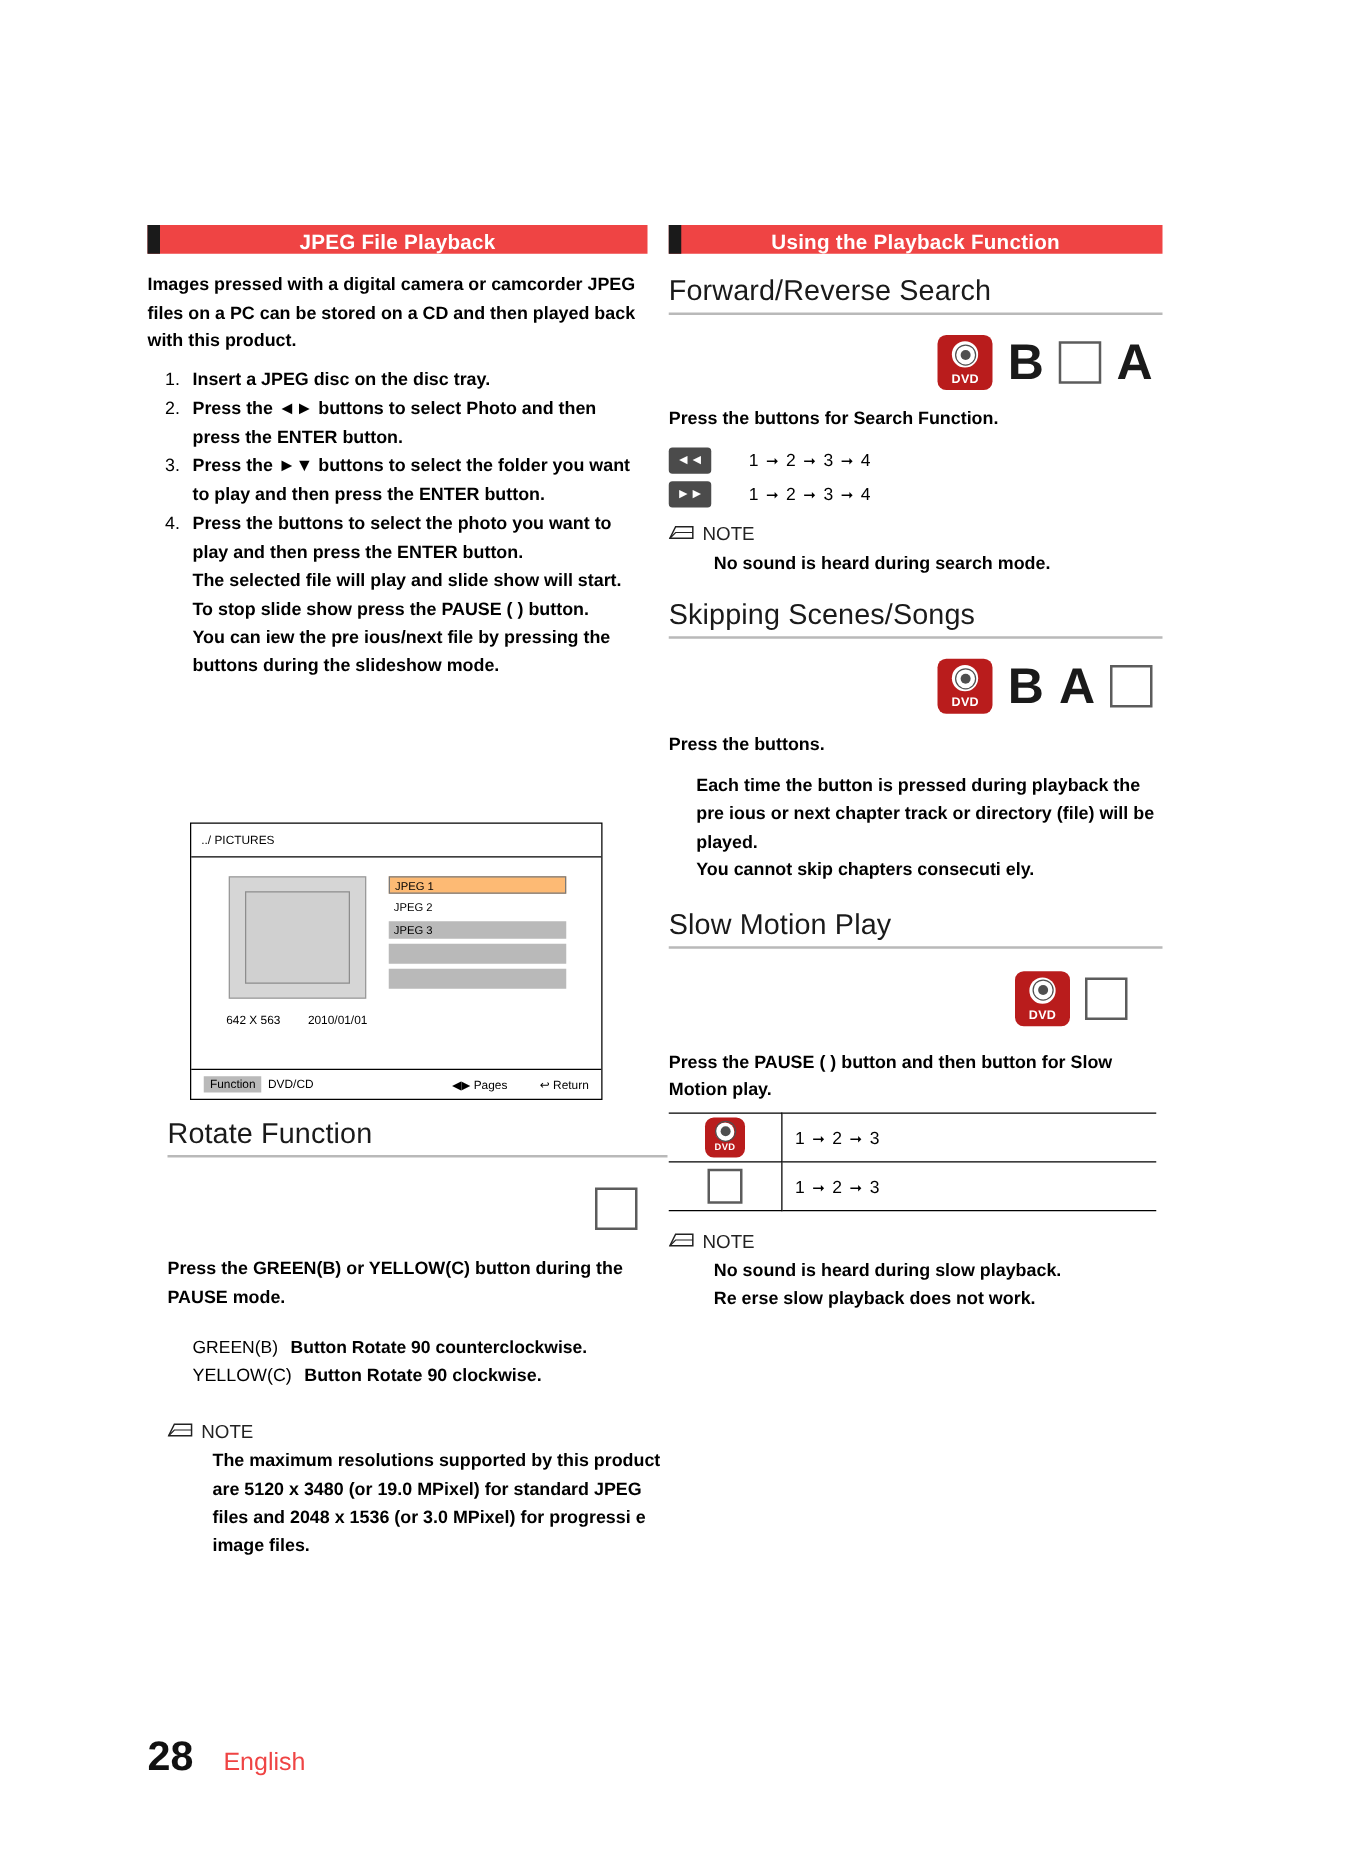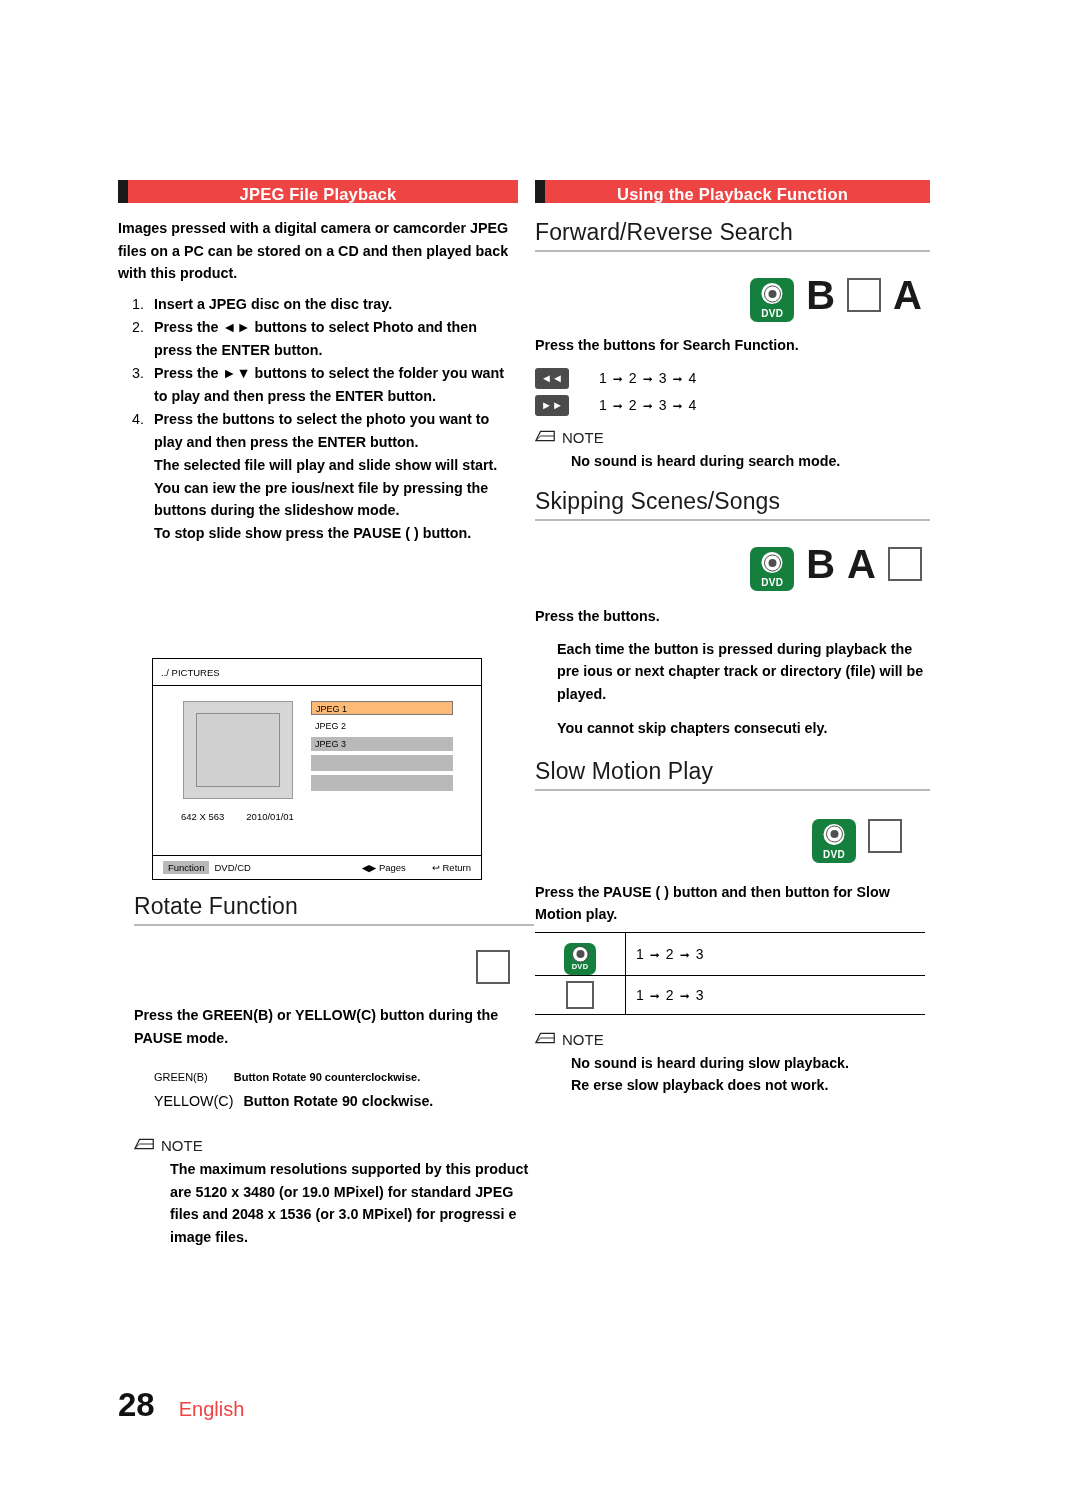--- a/index.html
+++ b/index.html
@@ -115,7 +115,7 @@
   .disc {
     width: 44px; height: 44px;
     border-radius: 7px;
-    background: #15803d;
+    background: #b91c1c;
     color: #ffffff;
     position: relative;
     display: flex;
@@ -124,7 +124,6 @@
     justify-content: flex-end;
     padding-bottom: 3px;
     box-sizing: border-box;
-    margin-top: 10px;
   }
   .disc .ring {
     position: absolute;

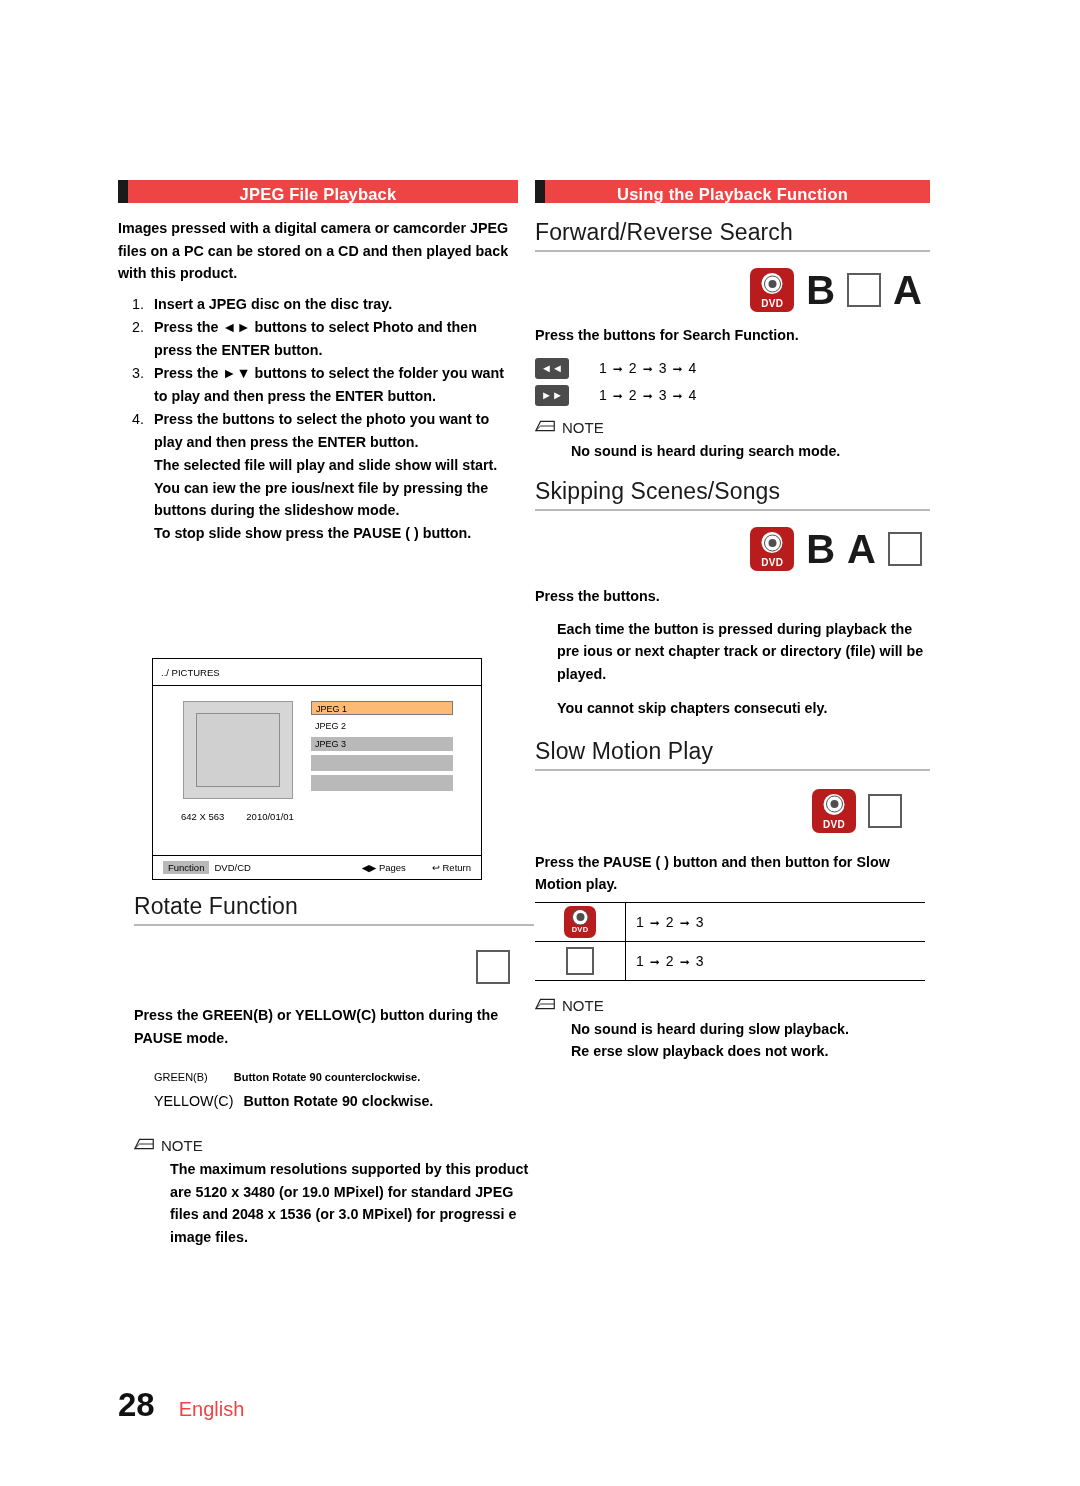--- a/index.html
+++ b/index.html
@@ -346,8 +346,8 @@
     </ol>
 
     <div class="indent-block">The selected file will play and slide show will start.</div>
+    <div class="indent-block">To stop slide show  press the PAUSE ( ) button.</div>
     <div class="indent-block">You can  iew the pre  ious/next file by pressing the  buttons during the slideshow mode.</div>
-    <div class="indent-block">To stop slide show  press the PAUSE ( ) button.</div>
   </div>
 
   <div class="screen">

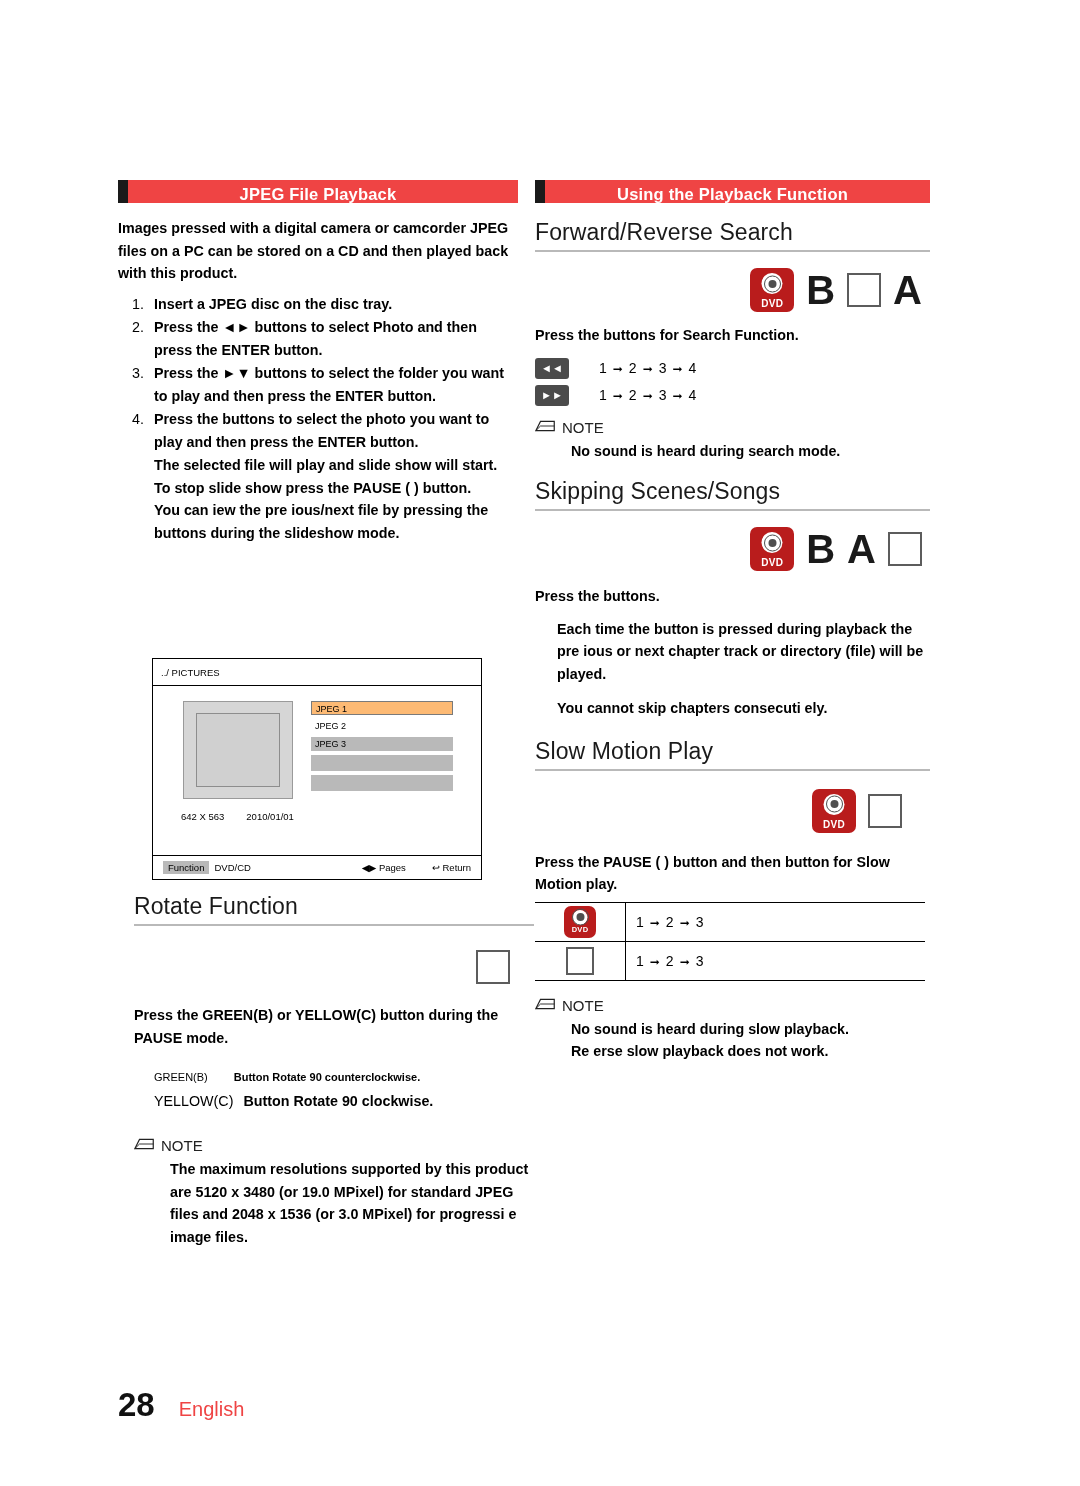--- a/index.html
+++ b/index.html
@@ -488,7 +488,7 @@
 
       <div class="body-bold" style="margin-top:14px;">Press the  buttons.</div>
       <div class="body-bold" style="margin-top:10px; padding-left:22px;">Each time the button is pressed during playback the pre  ious or next chapter   track or directory (file) will be played.</div>
-      <div class="body-bold" style="padding-left:22px;margin-top:12px;">You cannot skip chapters consecuti  ely.</div>
+      <div class="body-bold" style="padding-left:22px;">You cannot skip chapters consecuti  ely.</div>
     </div>
 
     <div style="margin-top:18px;">

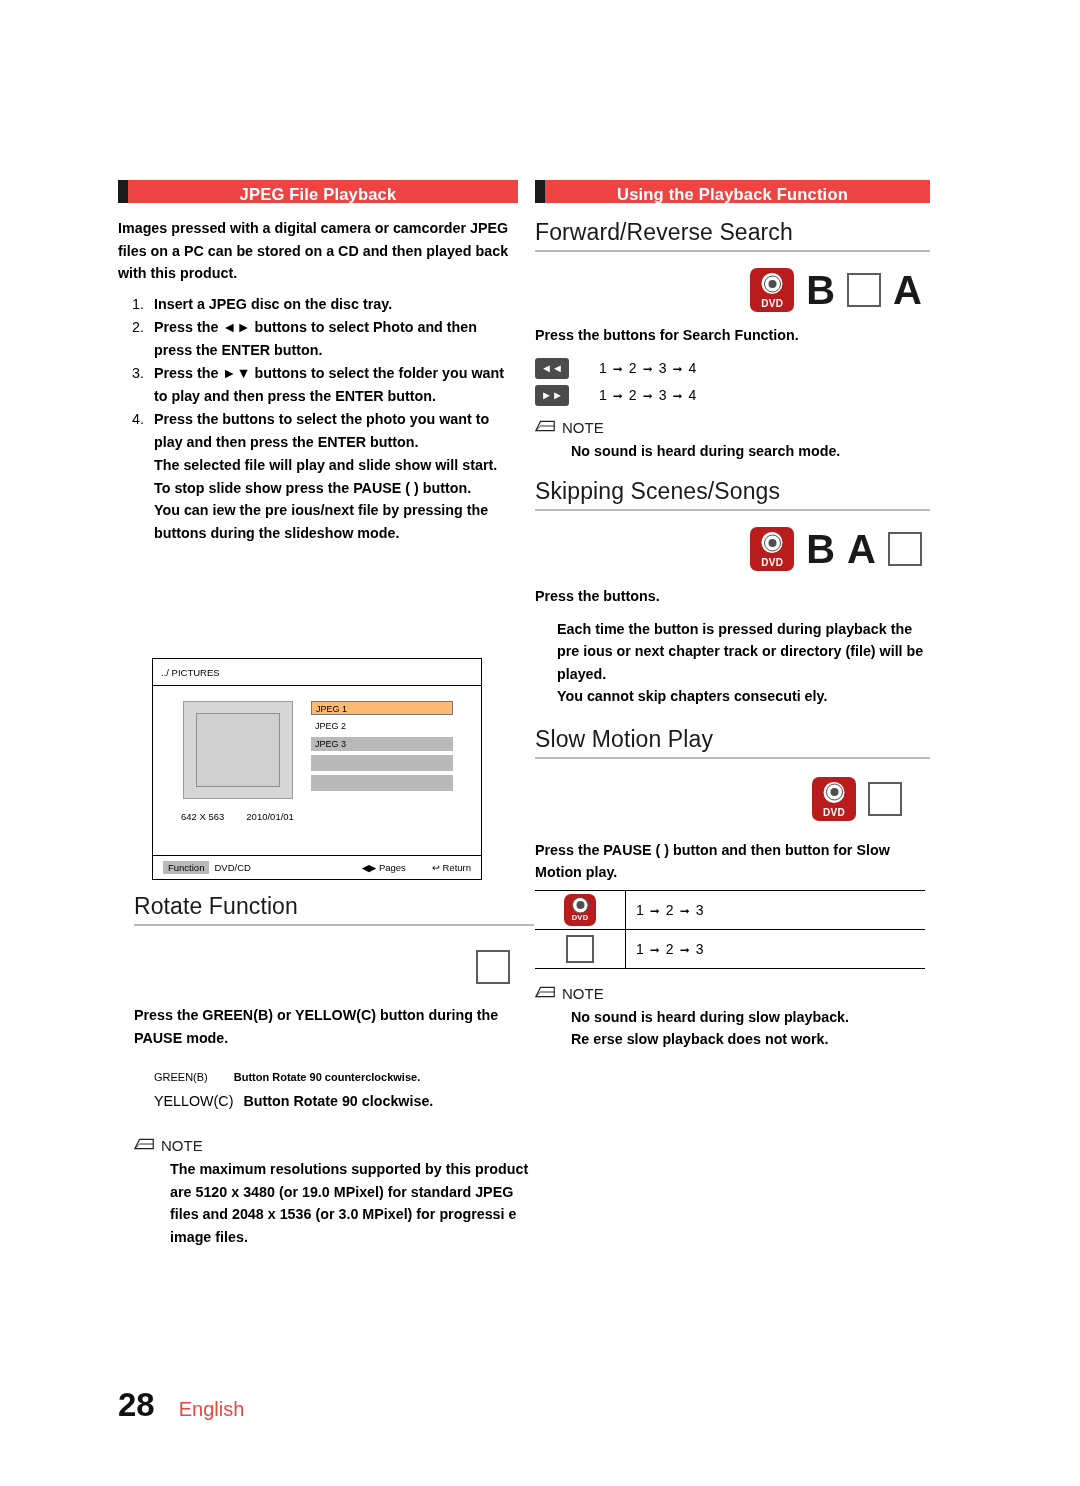--- a/index.html
+++ b/index.html
@@ -392,7 +392,7 @@
     <div class="body-bold" style="margin-top:20px;">Press the GREEN(B) or YELLOW(C) button during the PAUSE mode.</div>
 
     <div style="margin-top:16px; padding-left:20px;">
-      <div style="display:flex; gap:26px; font-size:11px; line-height:24px;">
+      <div style="display:flex; gap:10px; font-size:14px; line-height:24px;">
         <span>GREEN(B)</span>
         <span style="font-weight:bold;">Button   Rotate 90   counterclockwise.</span>
       </div>

